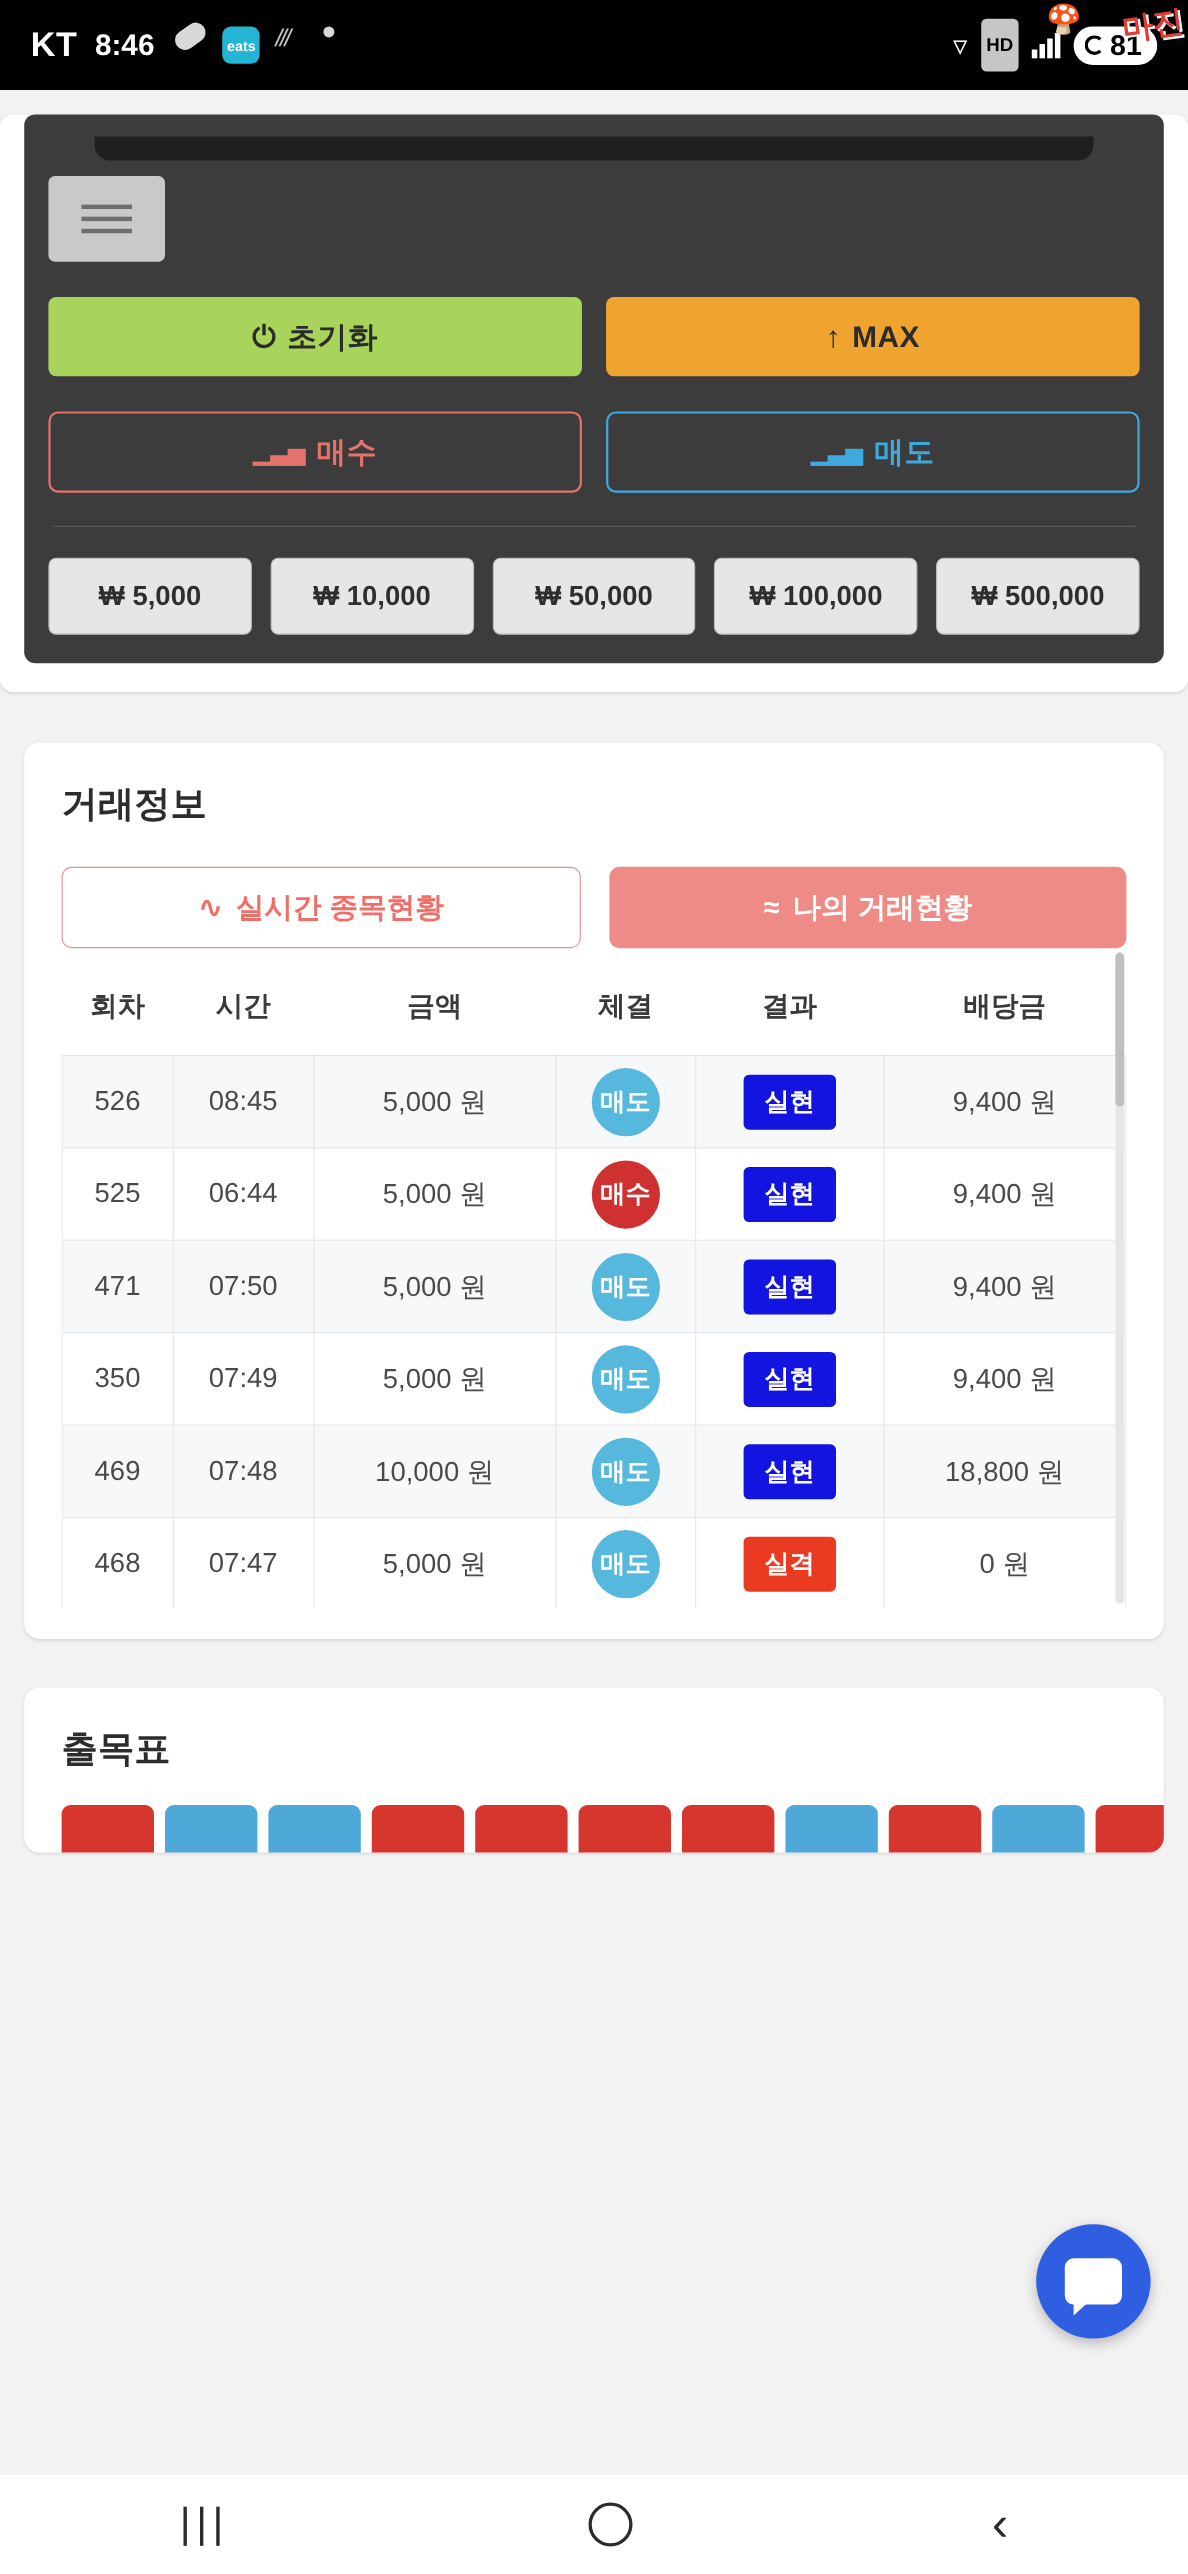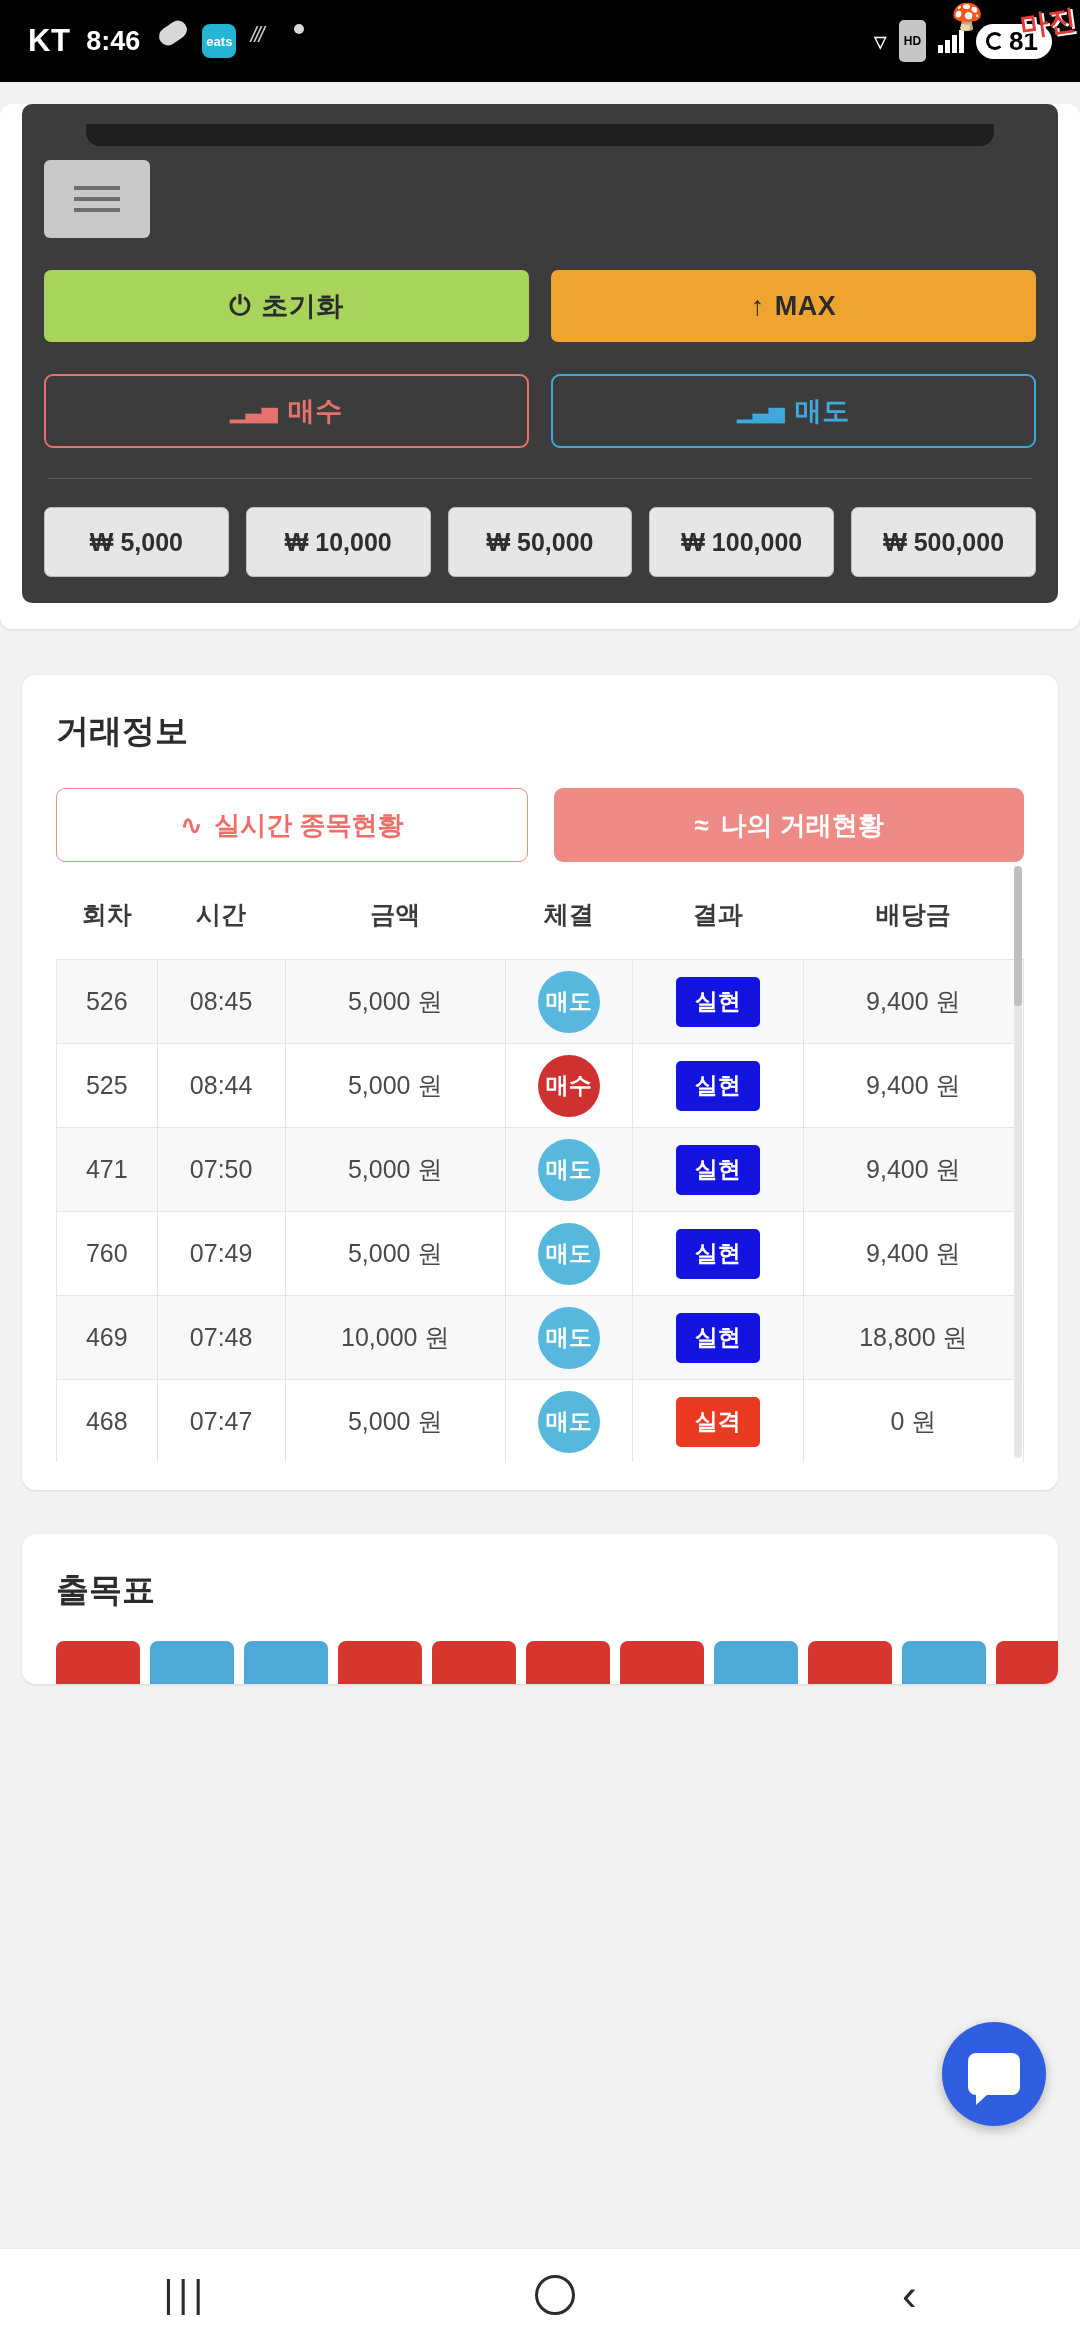--- a/index.html
+++ b/index.html
@@ -36,7 +36,7 @@
   .sb-right { margin-left: auto; display: flex; align-items: center; gap: 12px; }
   .wifi-icon { font-size: 26px; color: #fff; }
   .hd-badge {
-    background: #c6c6c6; color: #000; font-size: 12px; font-weight: 700;
+    background: #c6c6c6; color: #000; font-size: 17px; font-weight: 700;
     border-radius: 5px; padding: 14px 5px;
   }
   .sig-icon { display: flex; align-items: flex-end; gap: 2px; height: 24px; }

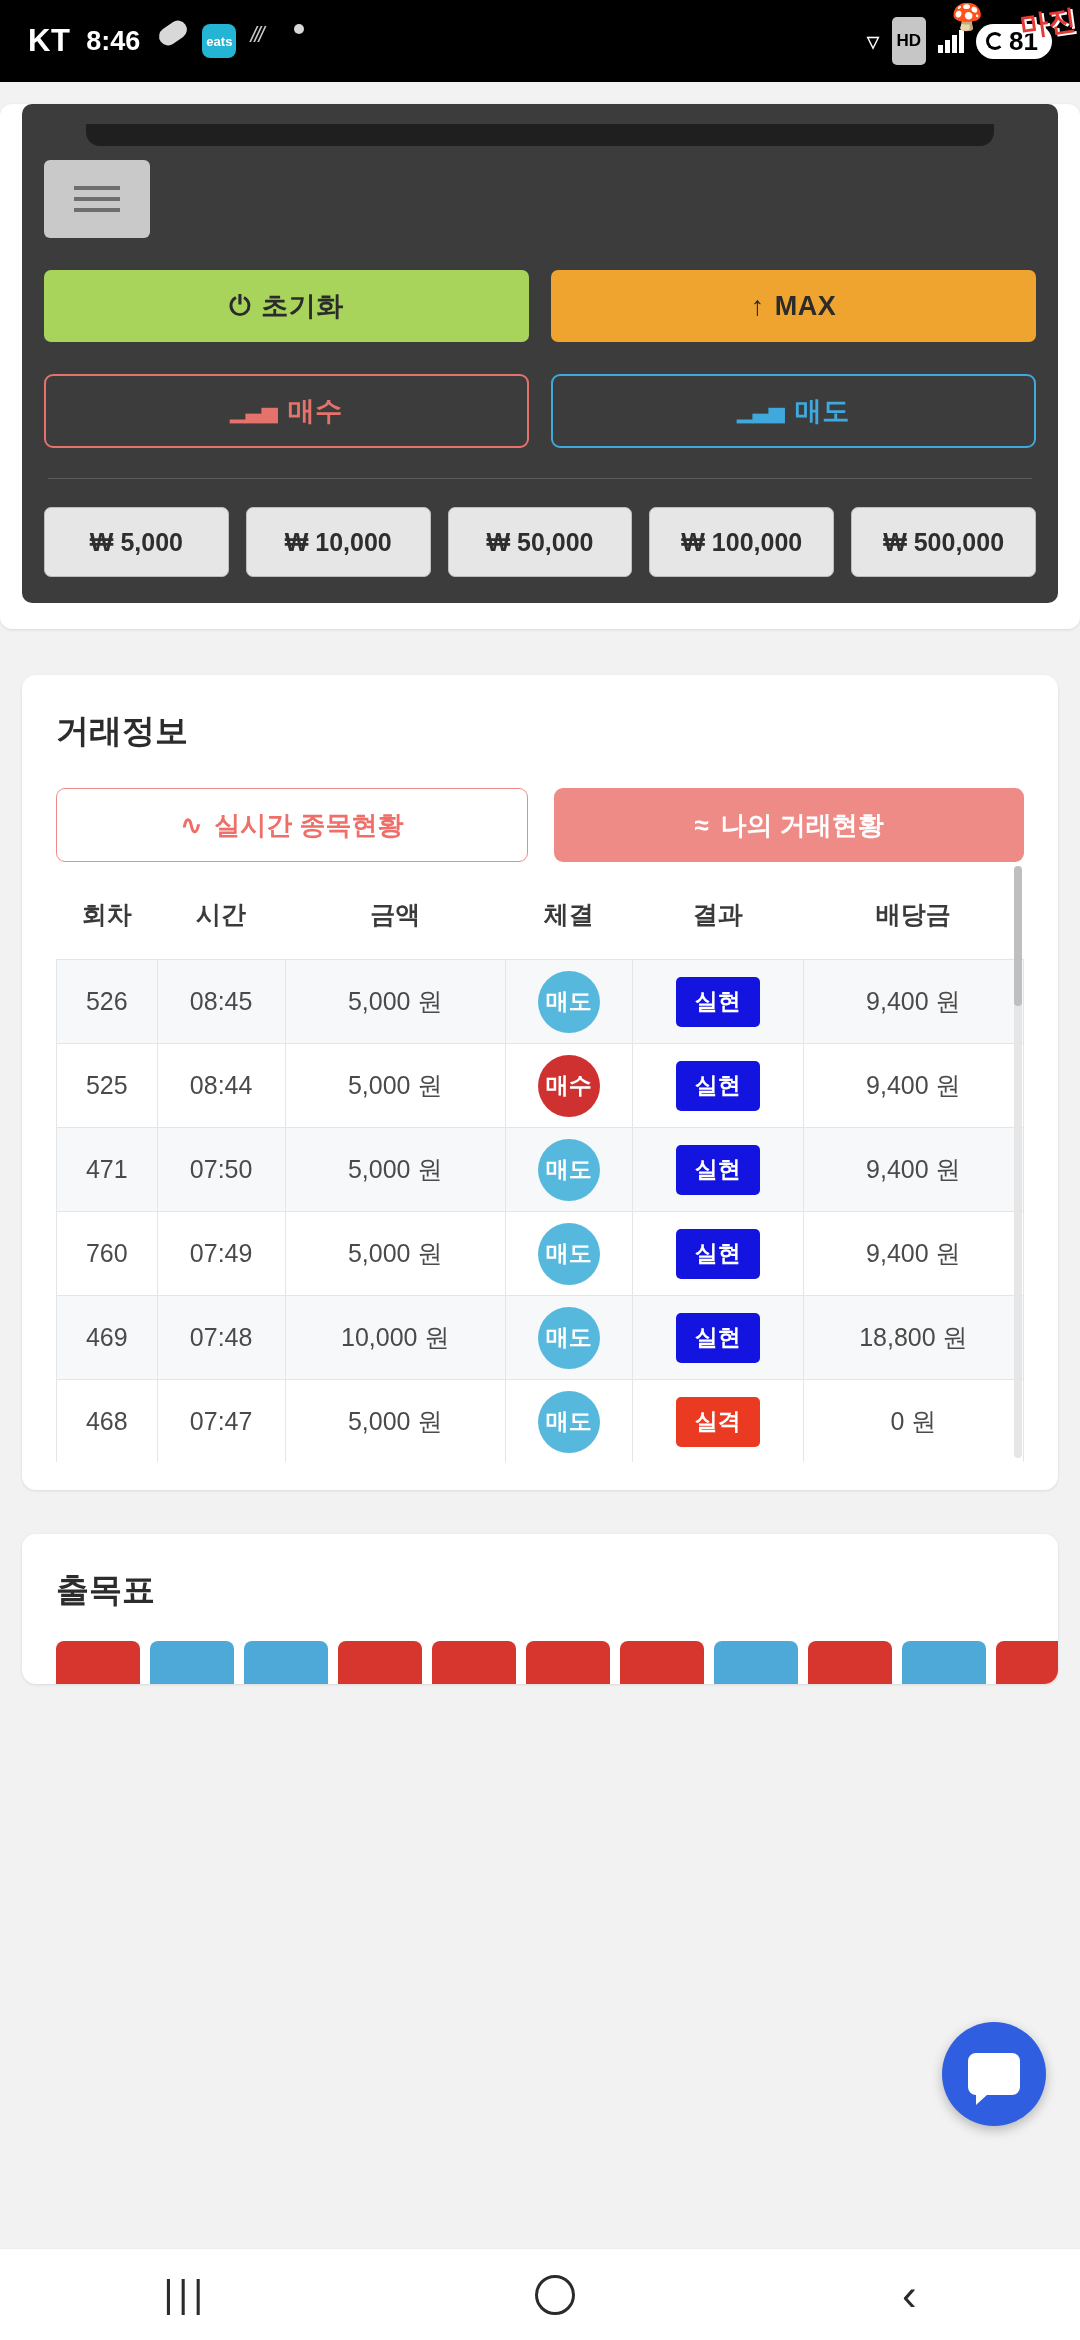--- a/index.html
+++ b/index.html
@@ -304,7 +304,7 @@
             </tr>
             <tr>
               <td>525</td>
-              <td>08:44</td>
+              <td>06:44</td>
               <td>5,000 원</td>
               <td><span class="chip-circle c-buy">매수</span></td>
               <td><span class="res-box r-win">실현</span></td>

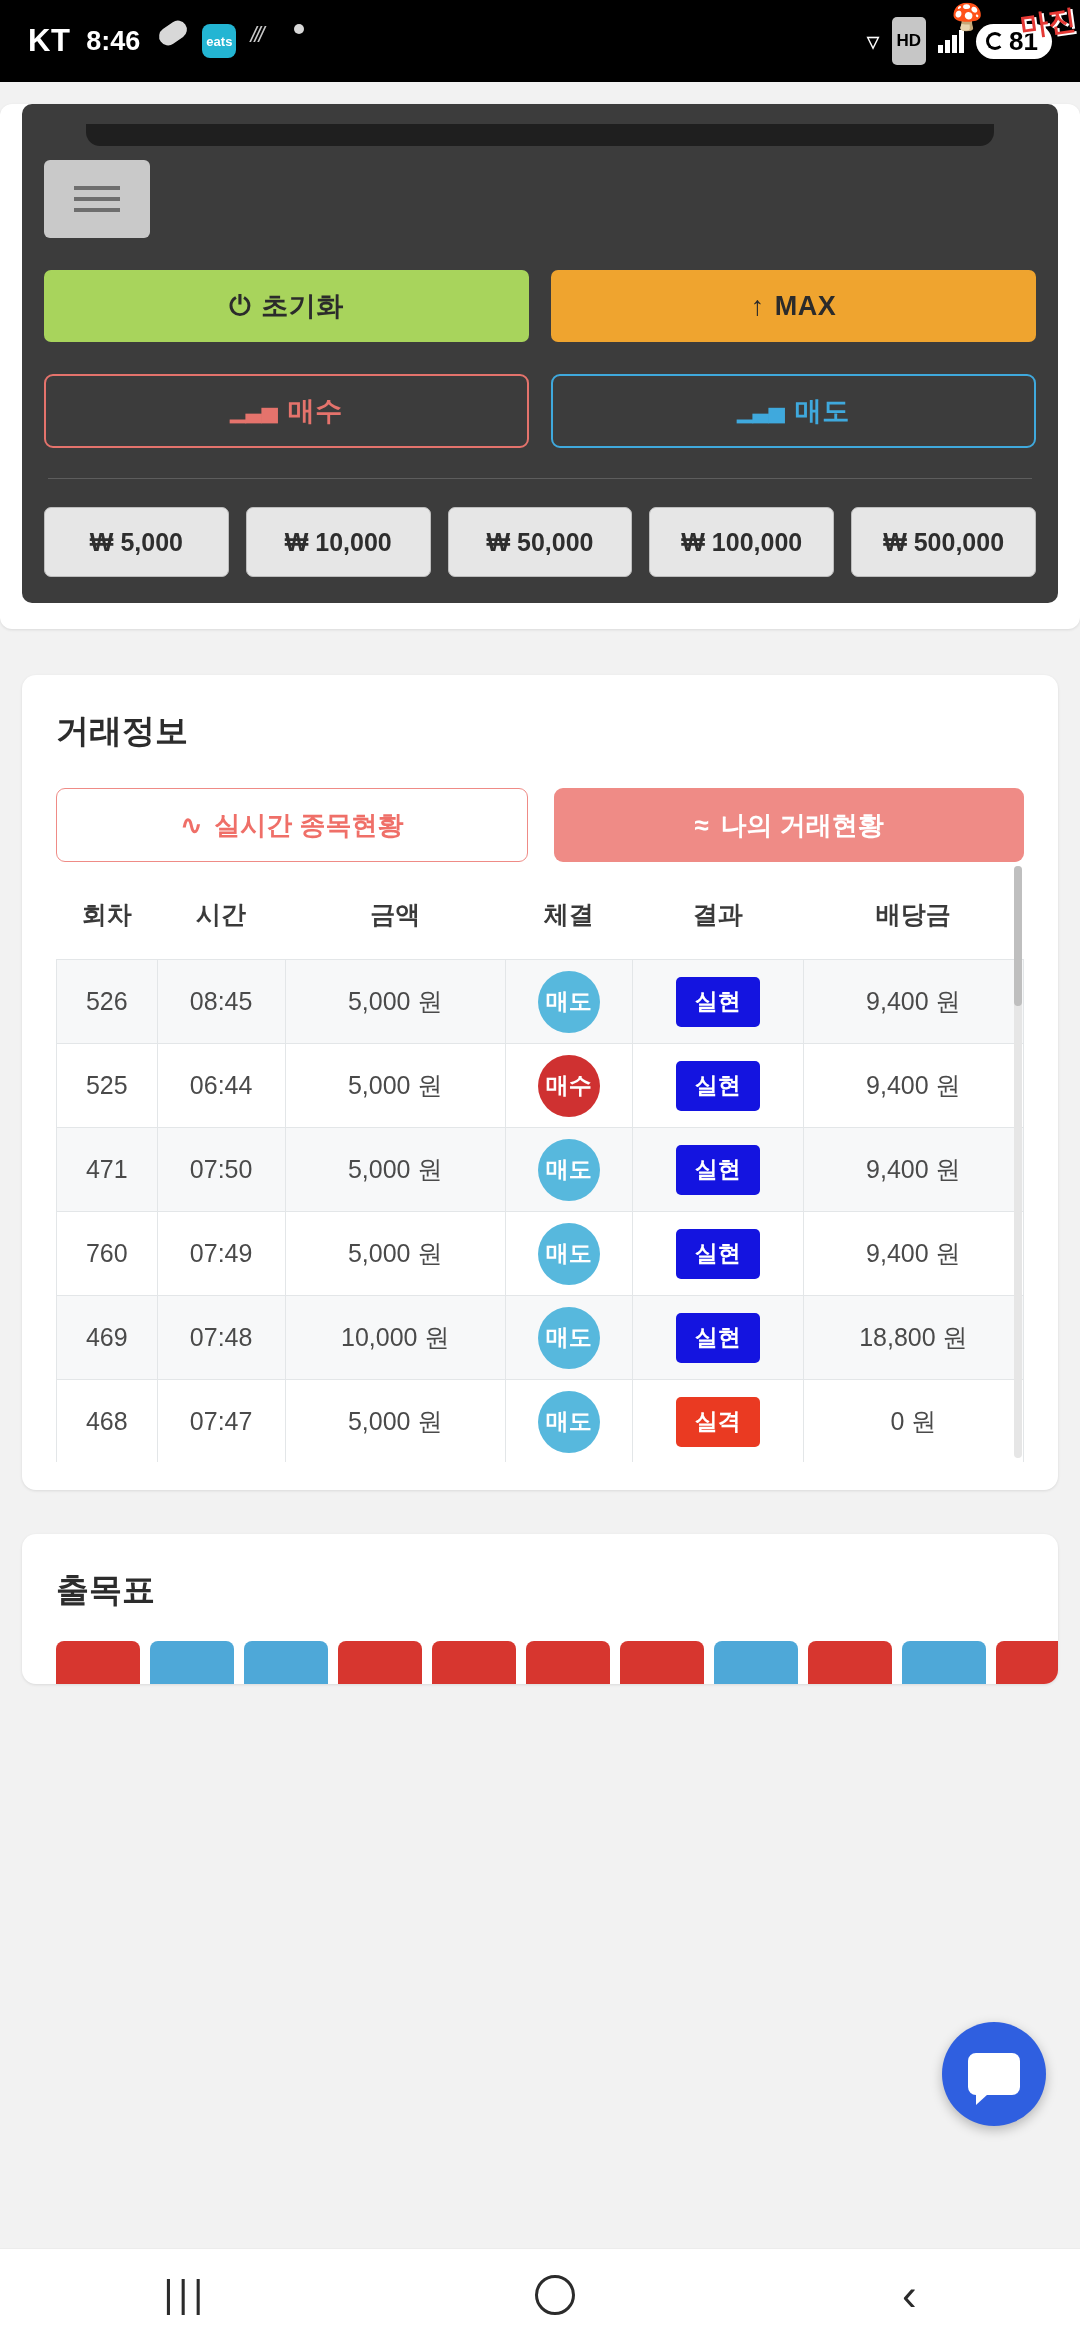--- a/index.html
+++ b/index.html
@@ -319,7 +319,7 @@
               <td>9,400 원</td>
             </tr>
             <tr>
-              <td>760</td>
+              <td>350</td>
               <td>07:49</td>
               <td>5,000 원</td>
               <td><span class="chip-circle c-sell">매도</span></td>

